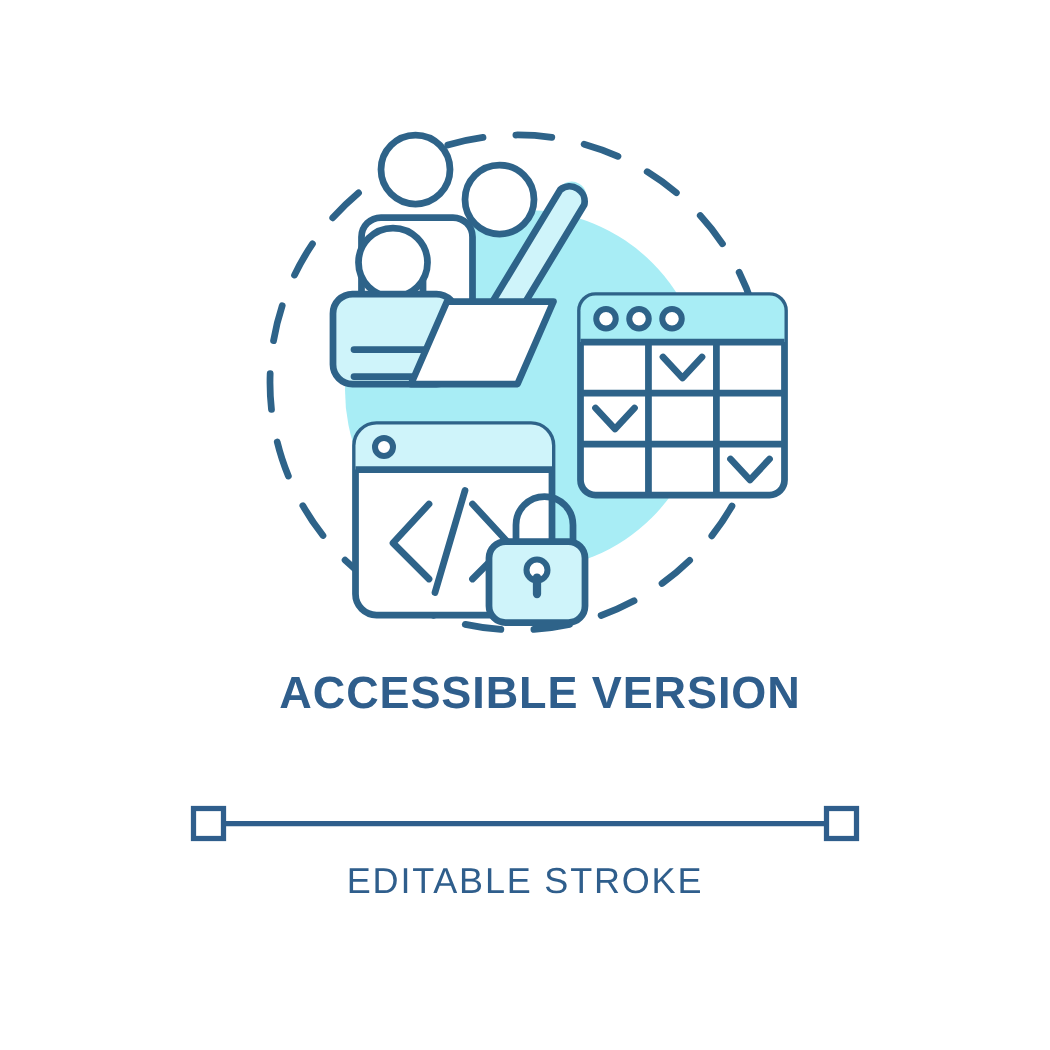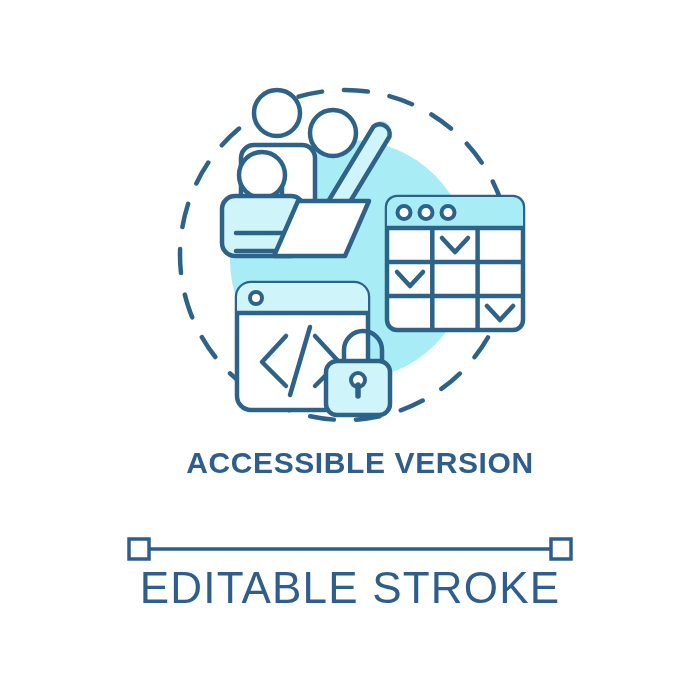--- a/index.html
+++ b/index.html
@@ -59,7 +59,7 @@
   }
   .footer-label {
     font-family: "Liberation Sans", sans-serif;
-    font-size: 44px;
+    font-size: 24px;
     font-weight: normal;
     letter-spacing: 1.2px;
     color: #2F5E8C;

